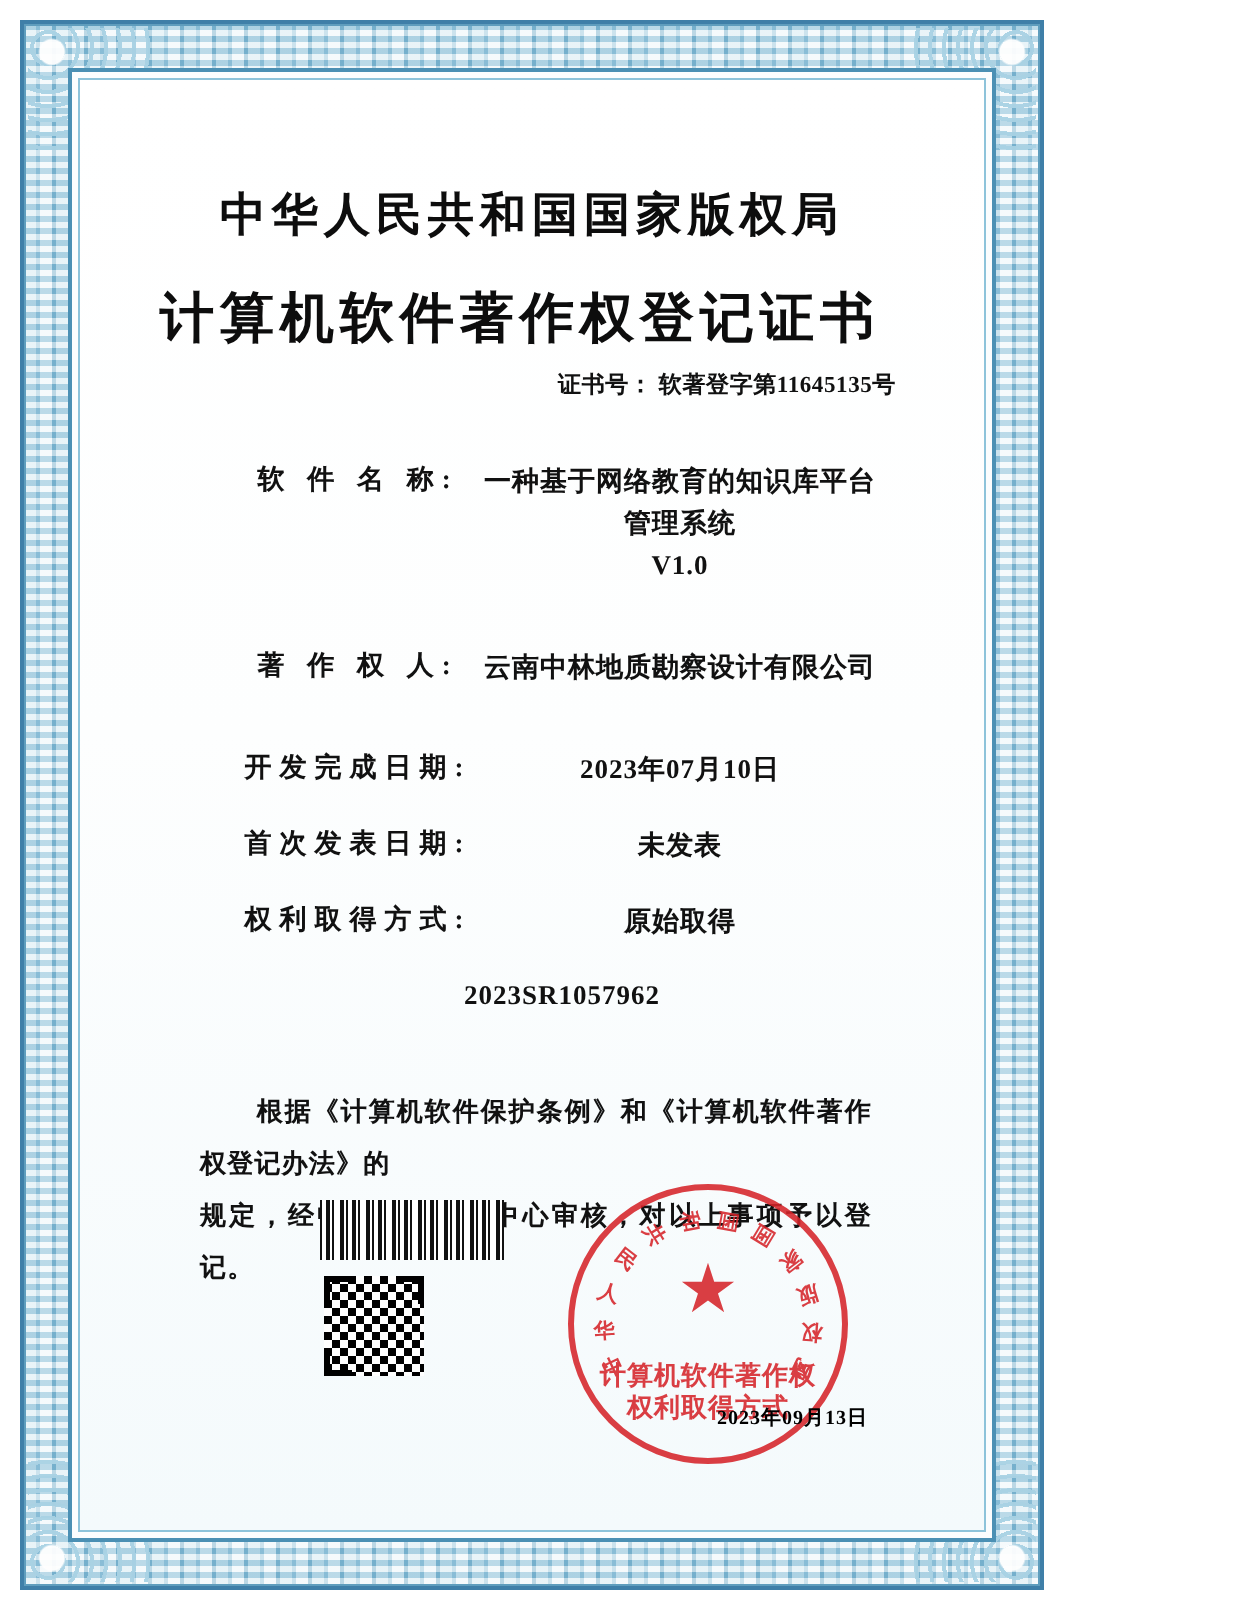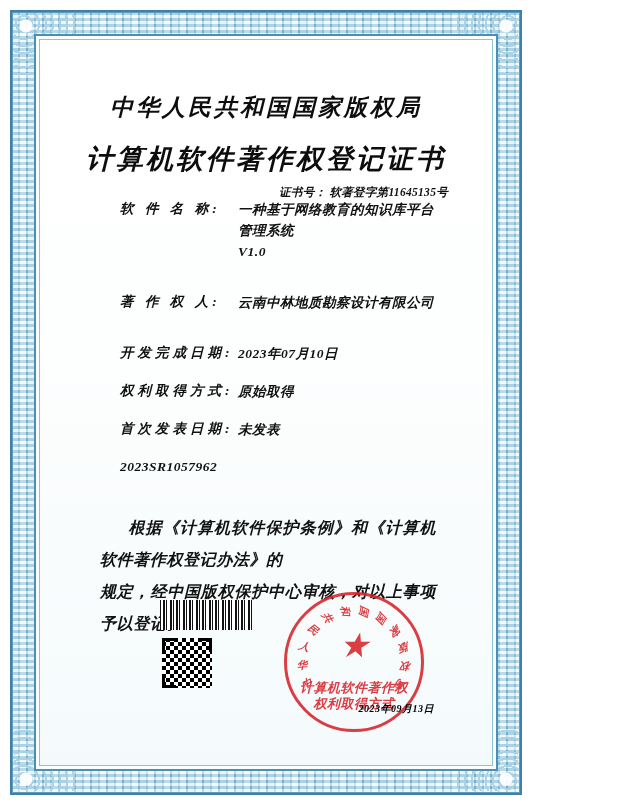--- a/index.html
+++ b/index.html
@@ -16,7 +16,6 @@
     height: 805px;
     overflow: hidden;
     background: #ffffff;
-    font-style: italic;
   }
 
   

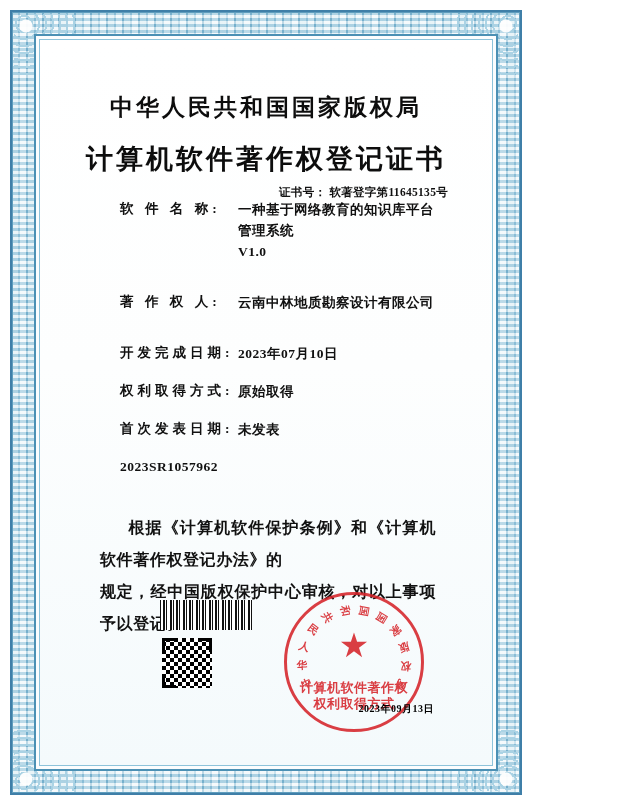--- a/index.html
+++ b/index.html
@@ -107,7 +107,6 @@
     margin-top: 14px;
   }
   .title-sub {
-    text-align: center;
     font-size: 27px;
     letter-spacing: 3px;
     font-weight: 700;

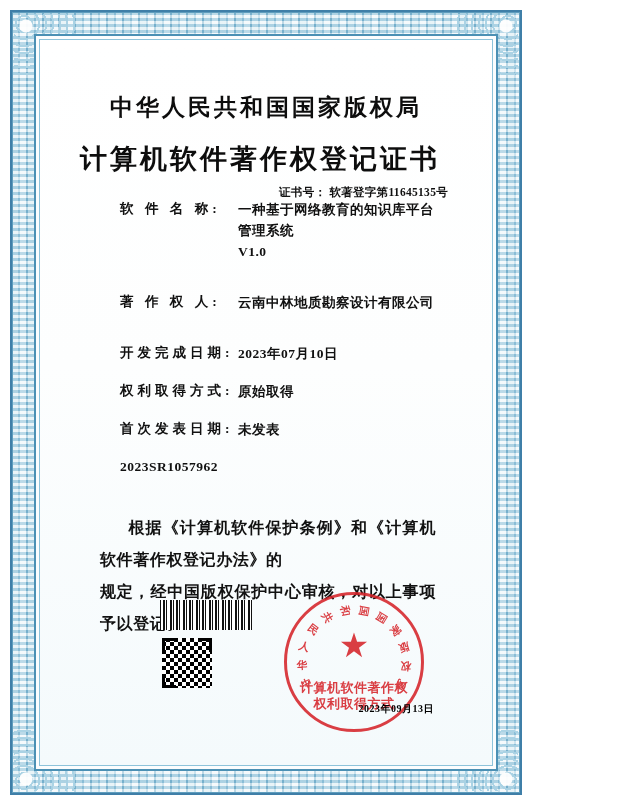--- a/index.html
+++ b/index.html
@@ -123,9 +123,10 @@
   }
 
   .fields {
-    margin-top: 0;
+    margin-top: 31px;
     padding-left: 40px;
     padding-right: 10px;
+    text-align: center;
   }
   .row {
     display: flex;

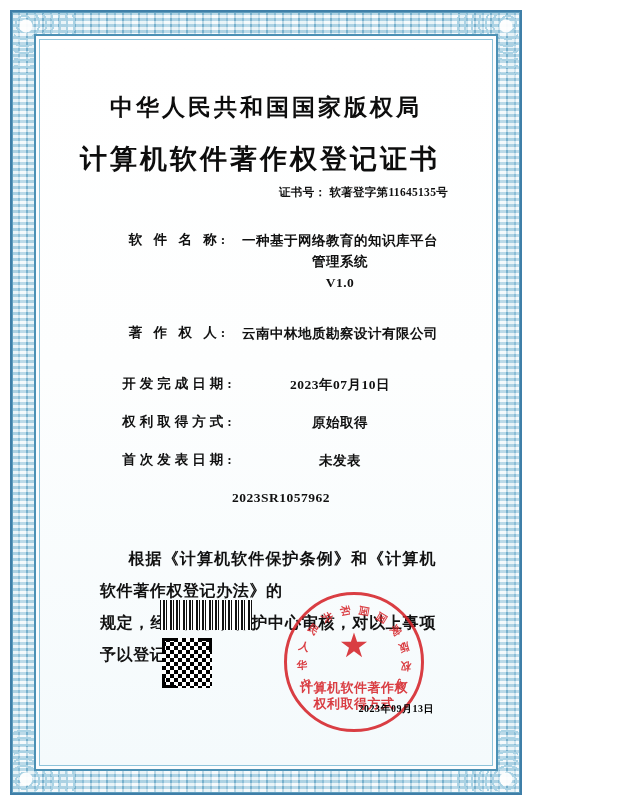--- a/index.html
+++ b/index.html
@@ -286,13 +286,13 @@
         </div>
 
         <div class="row">
+          <div class="label">首次发表日期:</div>
+          <div class="value">未发表</div>
+        </div>
+
+        <div class="row">
           <div class="label">权利取得方式:</div>
           <div class="value">原始取得</div>
-        </div>
-
-        <div class="row">
-          <div class="label">首次发表日期:</div>
-          <div class="value">未发表</div>
         </div>
 
 

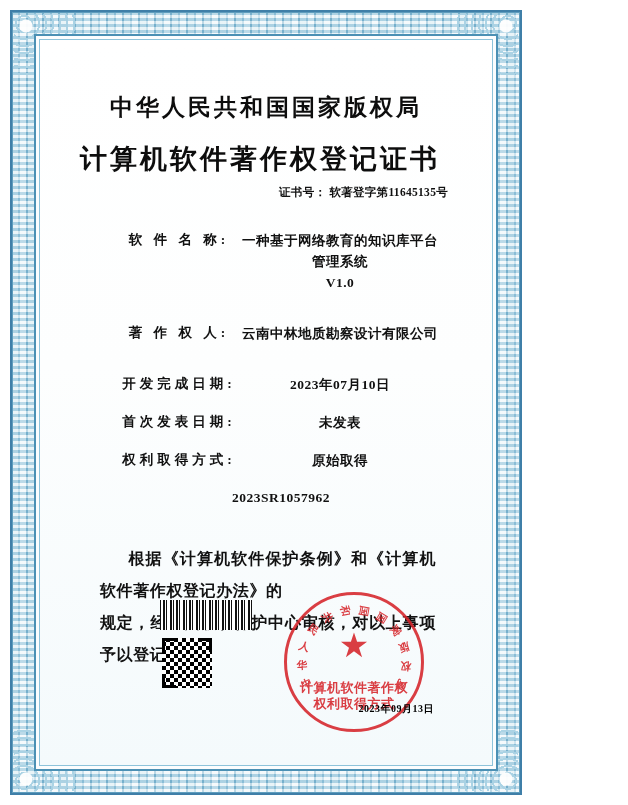--- a/index.html
+++ b/index.html
@@ -151,7 +151,7 @@
   .statement {
     margin-top: 34px;
     padding: 0 16px 0 20px;
-    font-size: 16px;
+    font-size: 13px;
     font-weight: 700;
     line-height: 2.0;
     text-align: justify;

